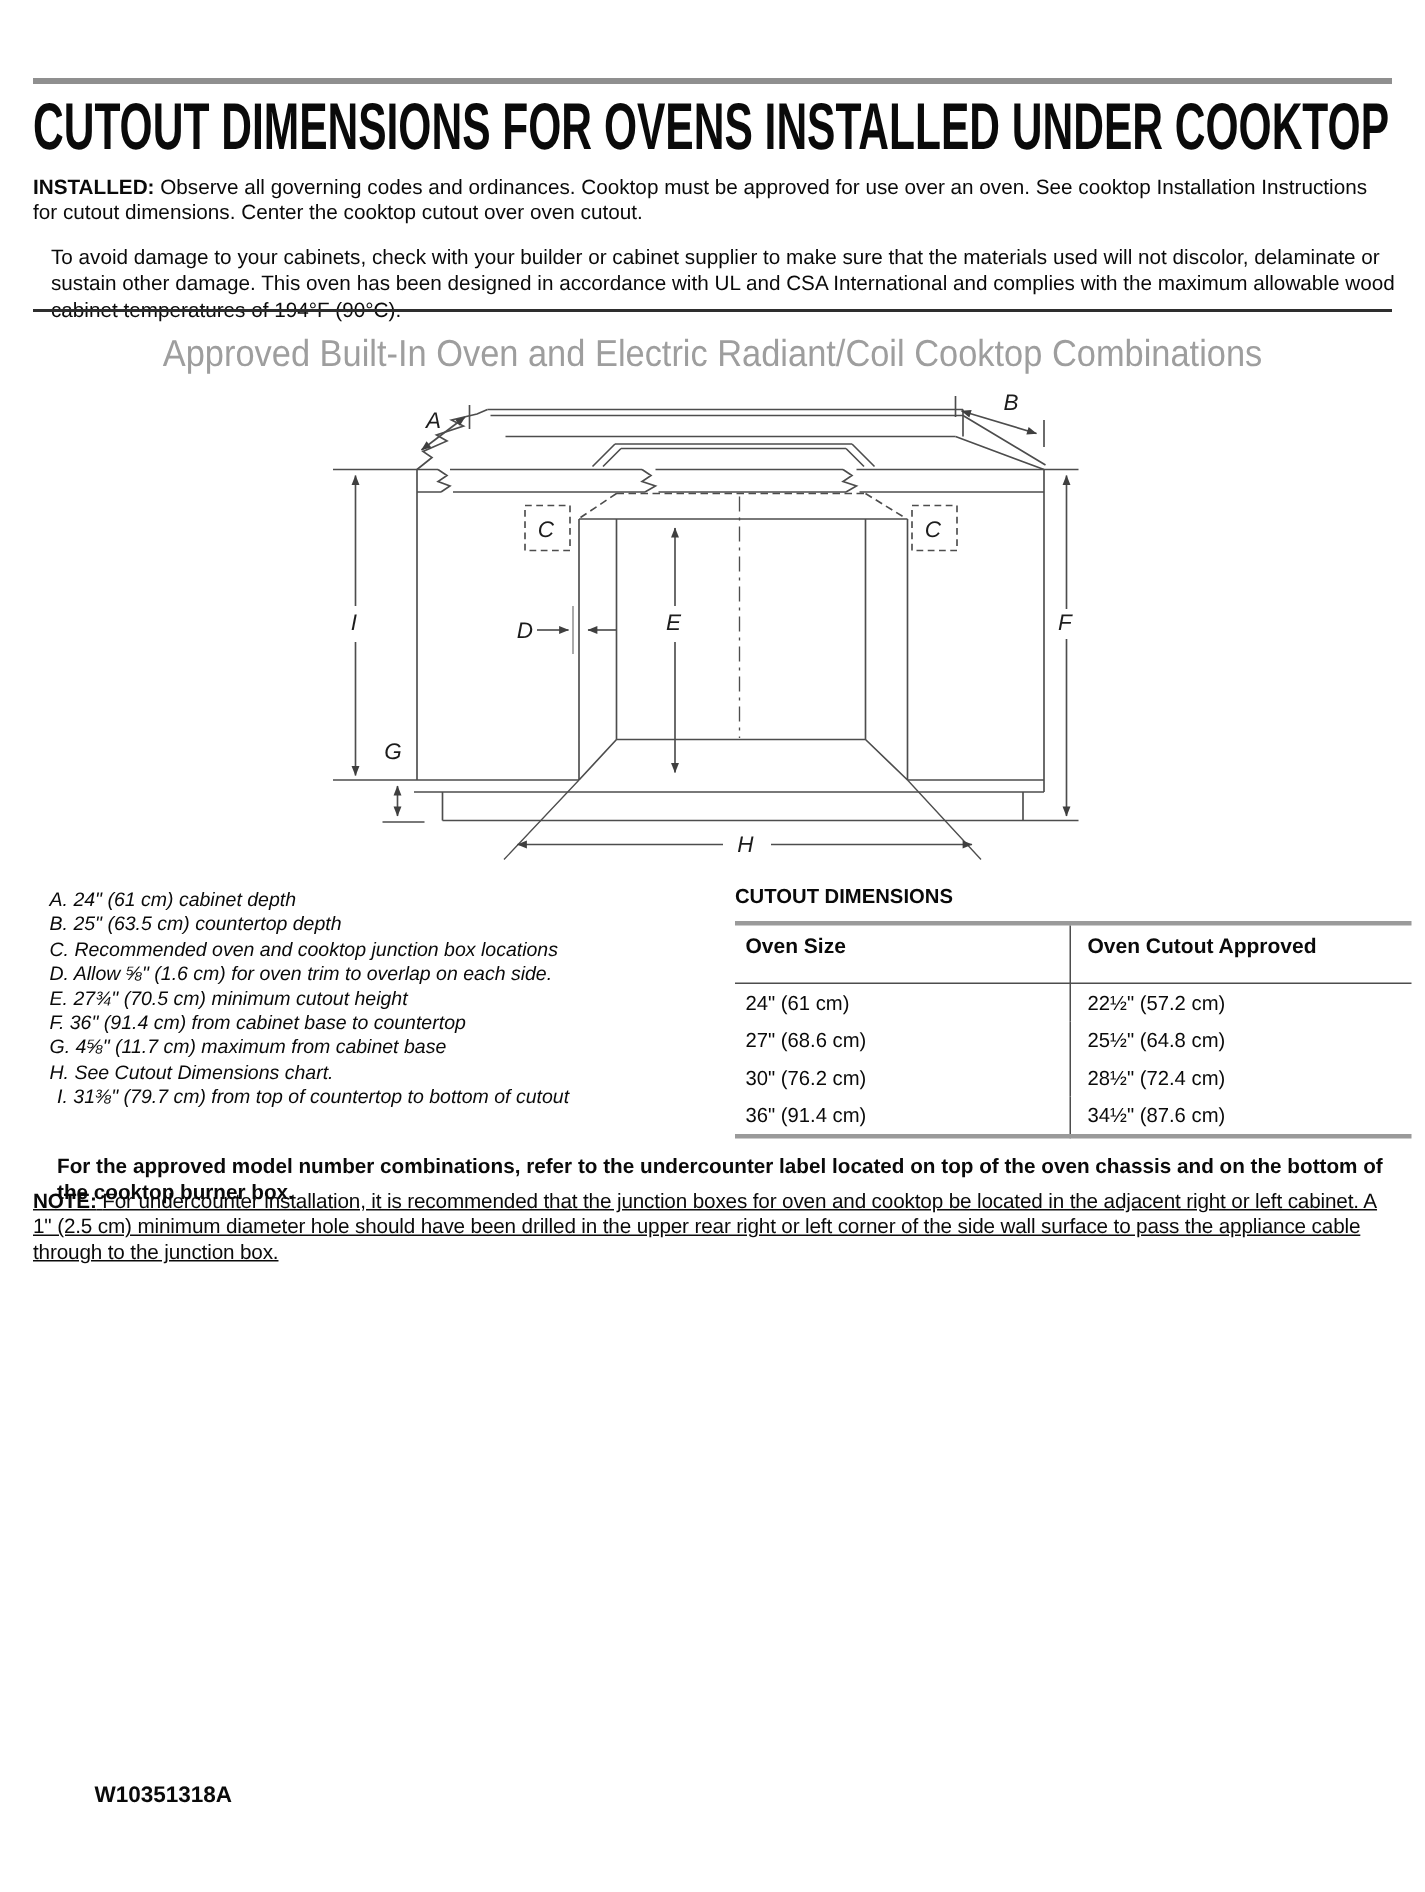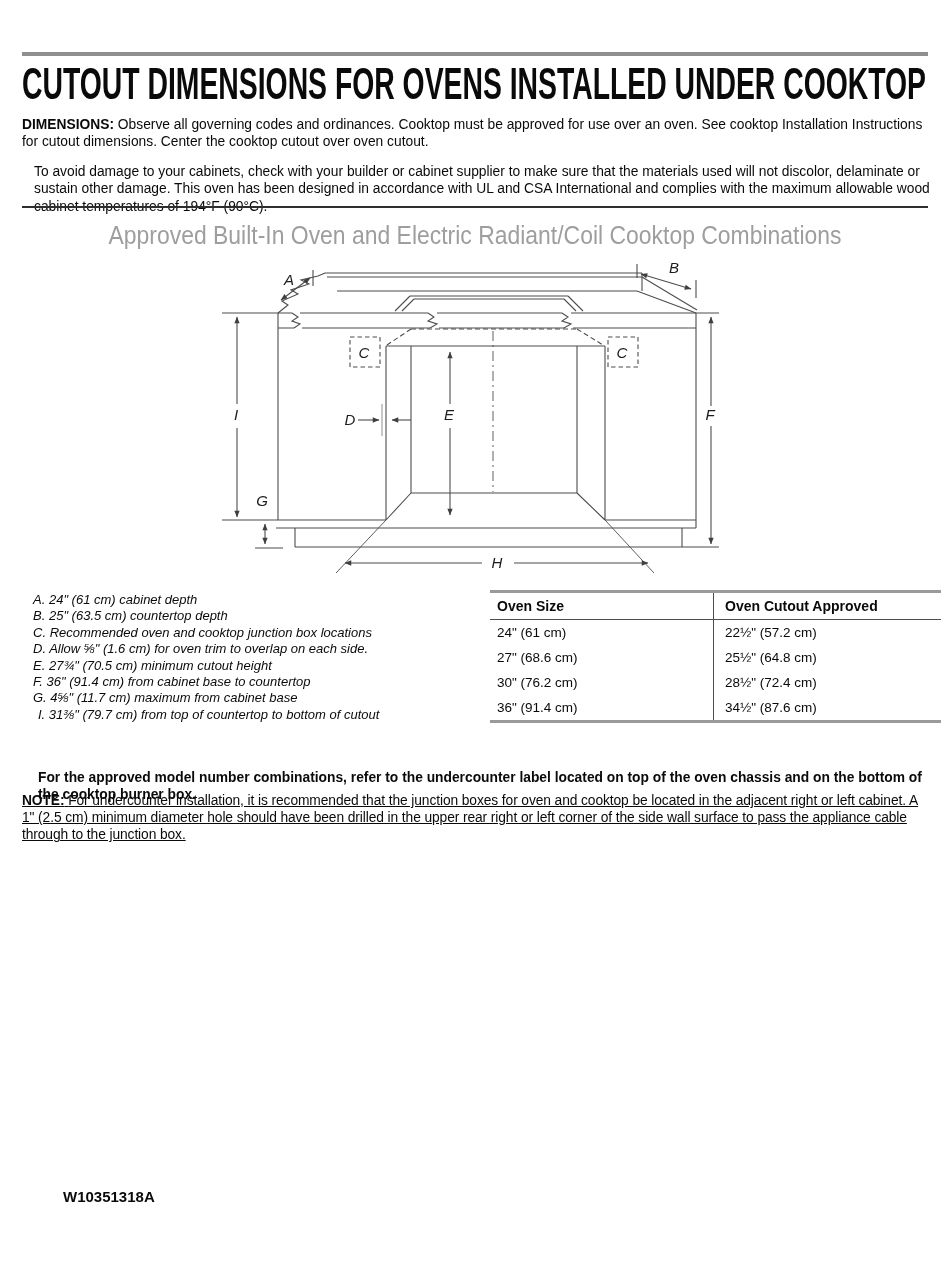--- a/index.html
+++ b/index.html
@@ -42,7 +42,7 @@
   <text x="0" y="38" textLength="904" lengthAdjust="spacingAndGlyphs">CUTOUT DIMENSIONS FOR OVENS INSTALLED UNDER COOKTOP</text>
 </svg>
 
-<p class="abs para" style="top:116px;margin:0;"><b>DIMENSIONS:</b>
+<p class="abs para" style="top:116px;margin:0;"><b>INSTALLED:</b>
 <span>Observe all governing codes and ordinances. Cooktop must be approved for use over an oven. See cooktop Installation Instructions for cutout dimensions. Center the cooktop cutout over oven cutout.</span></p>
 
 <p class="abs para" style="top:151px;margin:12px;">To avoid damage to your cabinets, check with your builder or cabinet supplier to make sure that the materials used will not discolor, delaminate or sustain other damage. This oven has been designed in accordance with UL and CSA International and complies with the maximum allowable wood cabinet temperatures of 194°F (90°C).</p>

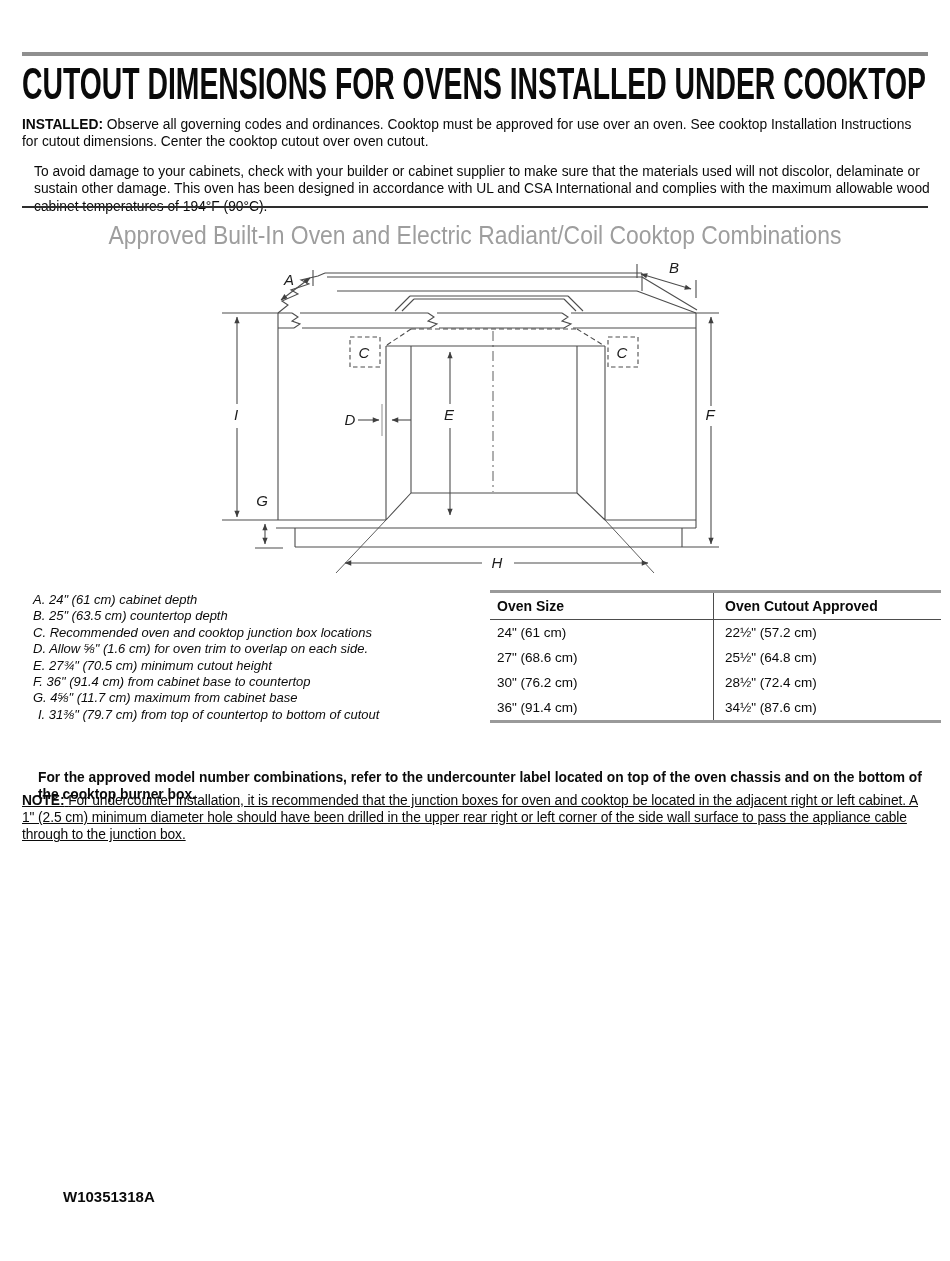--- a/index.html
+++ b/index.html
@@ -131,6 +131,7 @@
 </ul>
 
 <div class="abs table-wrap">
+  <div class="tbl-title">CUTOUT DIMENSIONS</div>
   <table class="cutout">
     <thead>
       <tr>

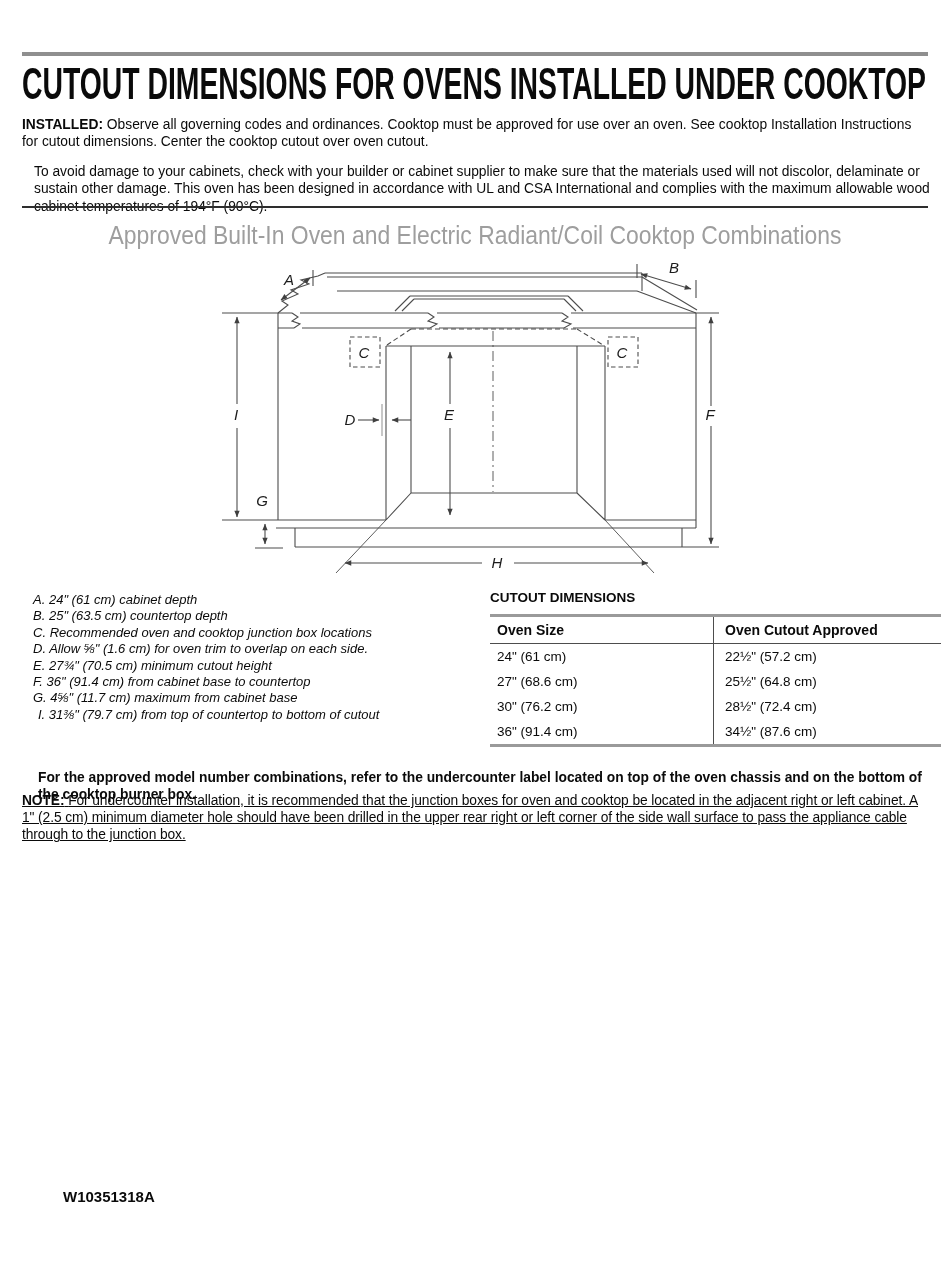--- a/index.html
+++ b/index.html
@@ -25,7 +25,7 @@
   .table-wrap{left:490px;top:590px;width:438px;}
   .tbl-title{font-weight:bold;font-size:13.5px;margin-bottom:9px;}
   table.cutout{width:438px;border-collapse:collapse;border-top:3px solid #9a9a9a;border-bottom:3px solid #9a9a9a;table-layout:fixed;}
-  table.cutout th{width:216px;text-align:left;font-size:14px;font-weight:bold;height:26px;padding:0 0 0 7px;border-bottom:1px solid #4d4d4d;vertical-align:middle;}
+  table.cutout th{width:216px;text-align:left;font-size:14px;font-weight:bold;height:26px;padding:0 0 12px 7px;border-bottom:1px solid #4d4d4d;vertical-align:middle;}
   table.cutout td{font-size:13.5px;height:25px;padding:0 0 0 7px;vertical-align:middle;}
   table.cutout th:first-child,table.cutout td:first-child{border-right:1px solid #4d4d4d;}
   table.cutout th:last-child,table.cutout td:last-child{padding-left:11px;}

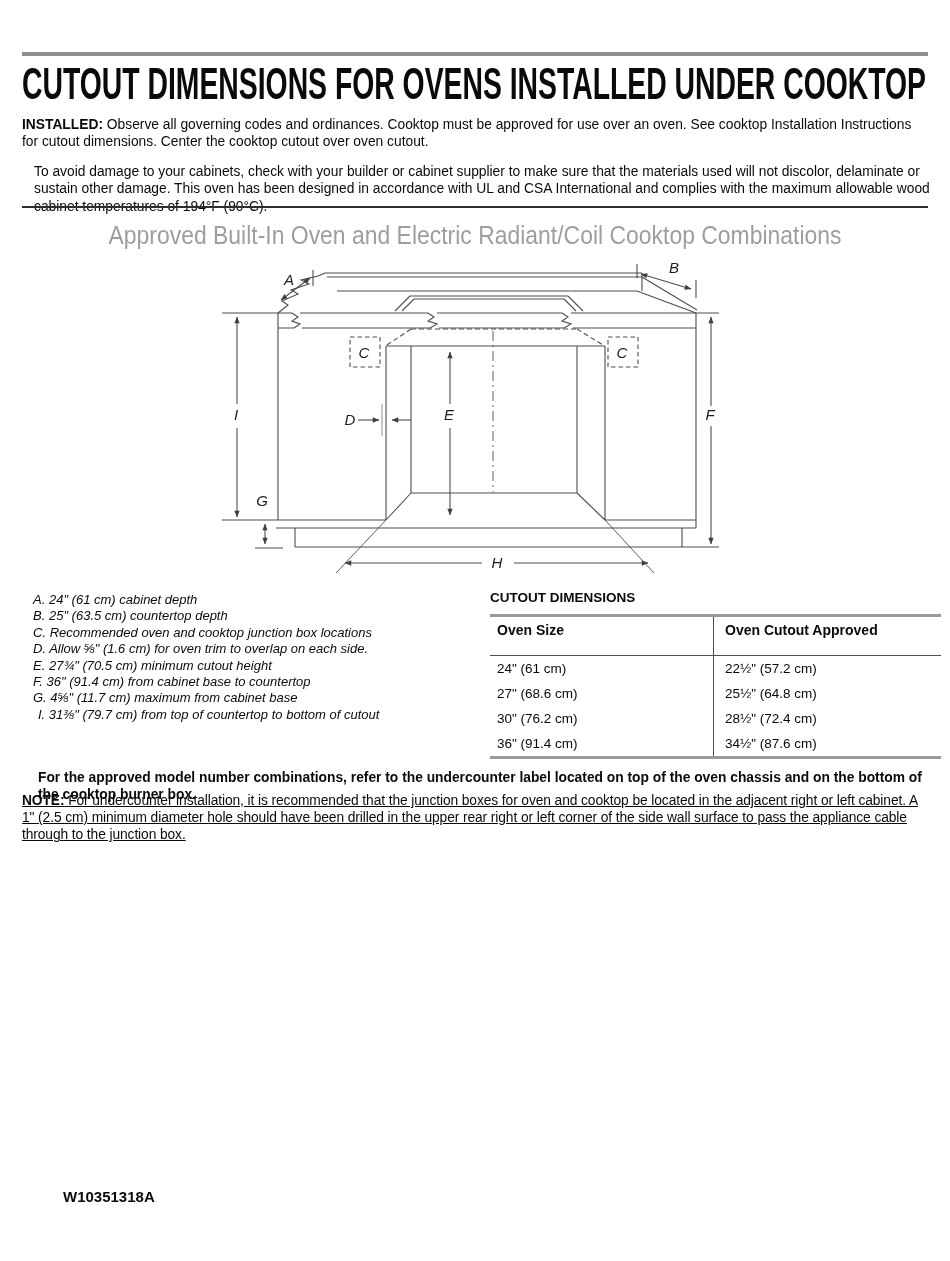--- a/index.html
+++ b/index.html
@@ -127,6 +127,7 @@
   <li><span>E.</span> <span>27¾" (70.5 cm) minimum cutout height</span></li>
   <li><span>F.</span> <span>36" (91.4 cm) from cabinet base to countertop</span></li>
   <li><span>G.</span> <span>4⅝" (11.7 cm) maximum from cabinet base</span></li>
+  <li><span>H.</span> <span>See Cutout Dimensions chart.</span></li>
   <li class="indent"><span>I.</span> <span>31⅜" (79.7 cm) from top of countertop to bottom of cutout</span></li>
 </ul>
 

